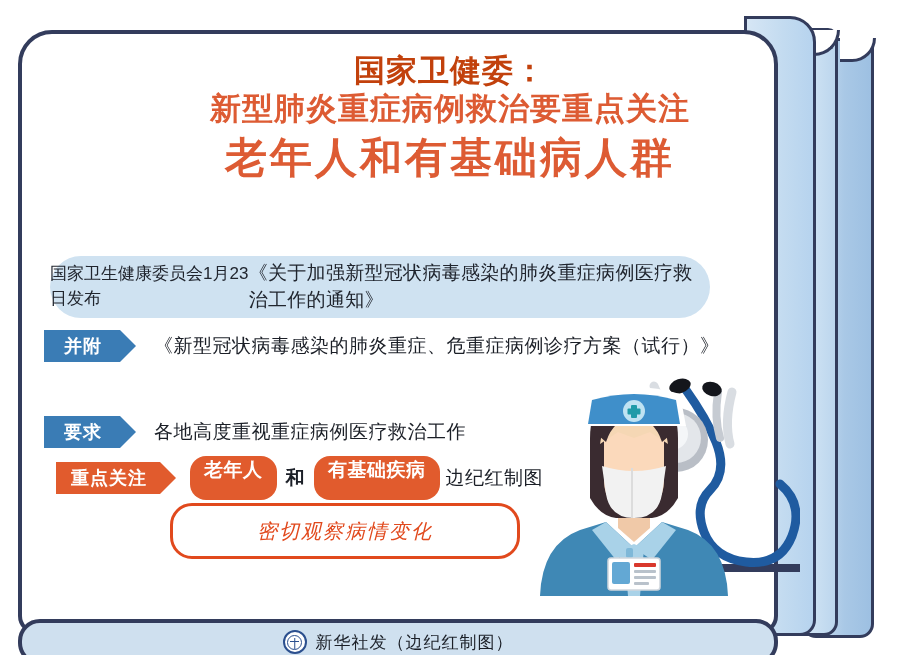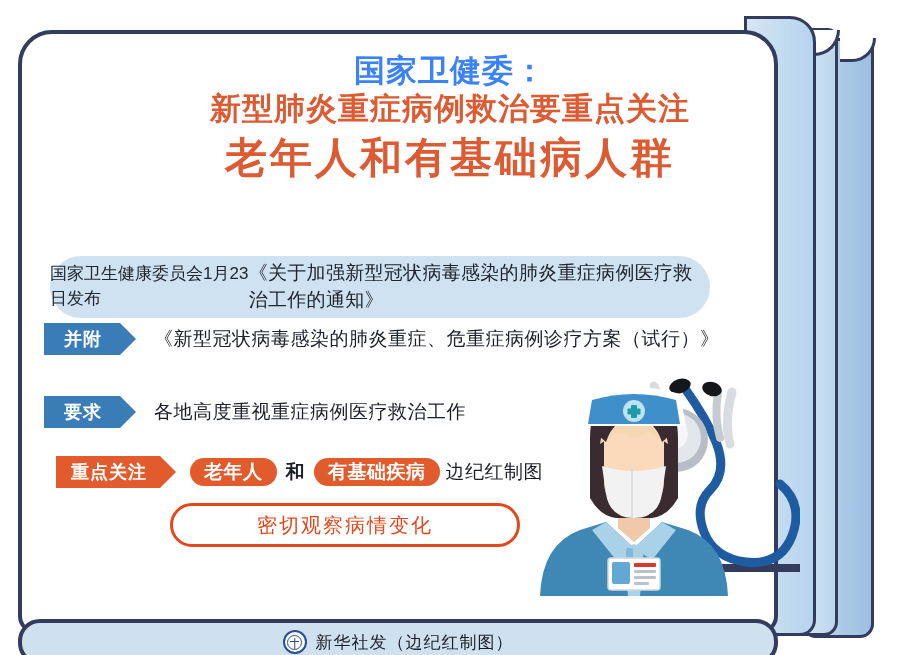--- a/index.html
+++ b/index.html
@@ -47,7 +47,7 @@
   
   .headline{position:absolute;left:0;right:0;top:52px;text-align:center;}
   .h-line1{
-    font-size:31px;font-weight:bold;color:#3b82f6;
+    font-size:31px;font-weight:bold;color:#c2410c;
     letter-spacing:1px;line-height:1.22;
   }
   .h-line2{

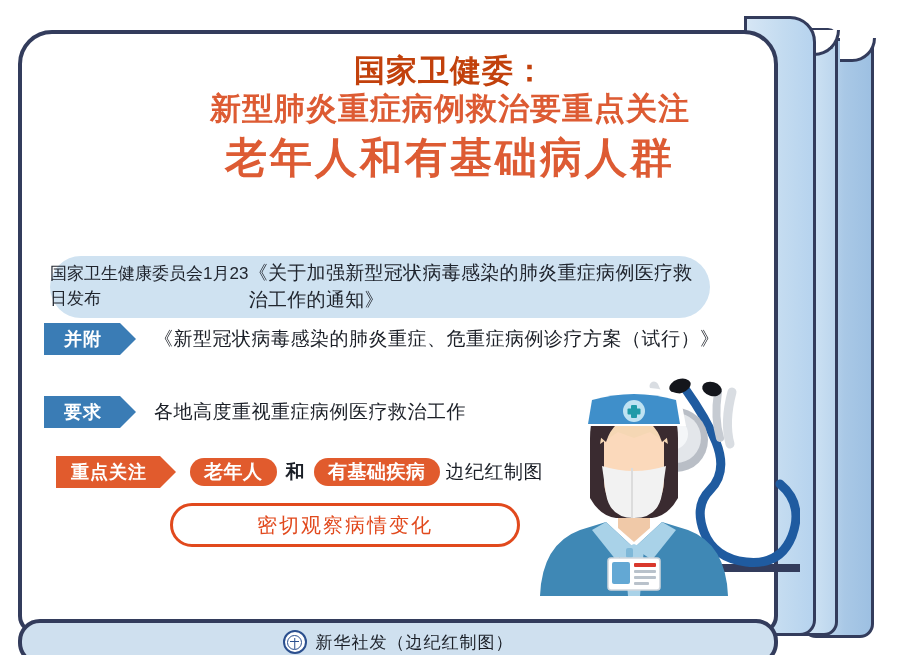--- a/index.html
+++ b/index.html
@@ -70,7 +70,7 @@
 
   
   .row{position:absolute;display:flex;align-items:center;}
-  .row1{left:44px;top:323px;}
+  .row1{left:44px;top:330px;}
   .row2{left:44px;top:396px;}
   .row3{left:44px;top:456px;}
 

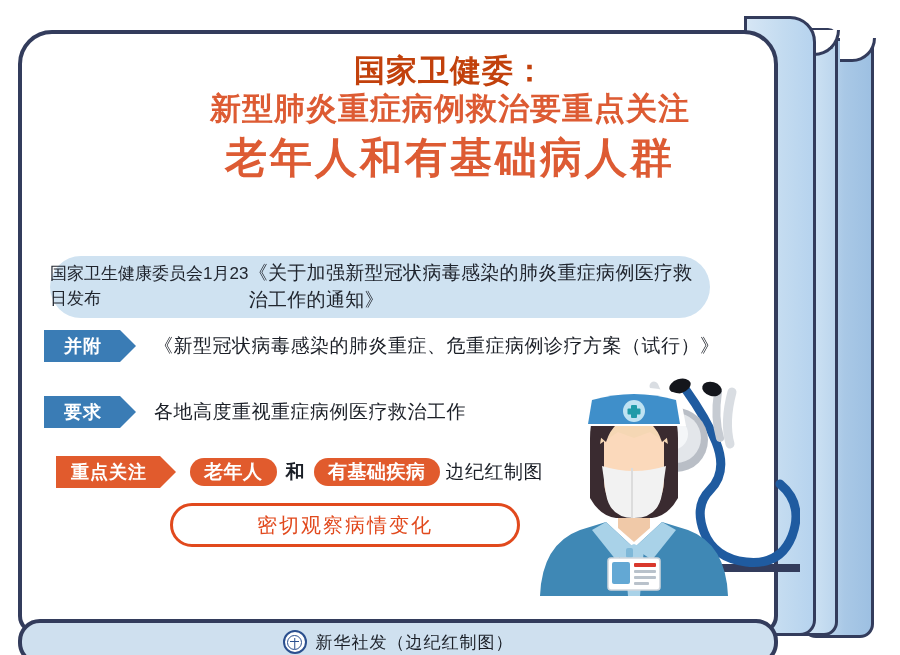--- a/index.html
+++ b/index.html
@@ -71,7 +71,7 @@
   
   .row{position:absolute;display:flex;align-items:center;}
   .row1{left:44px;top:330px;}
-  .row2{left:44px;top:396px;}
+  .row2{left:44px;top:416px;}
   .row3{left:44px;top:456px;}
 
   .pennant{

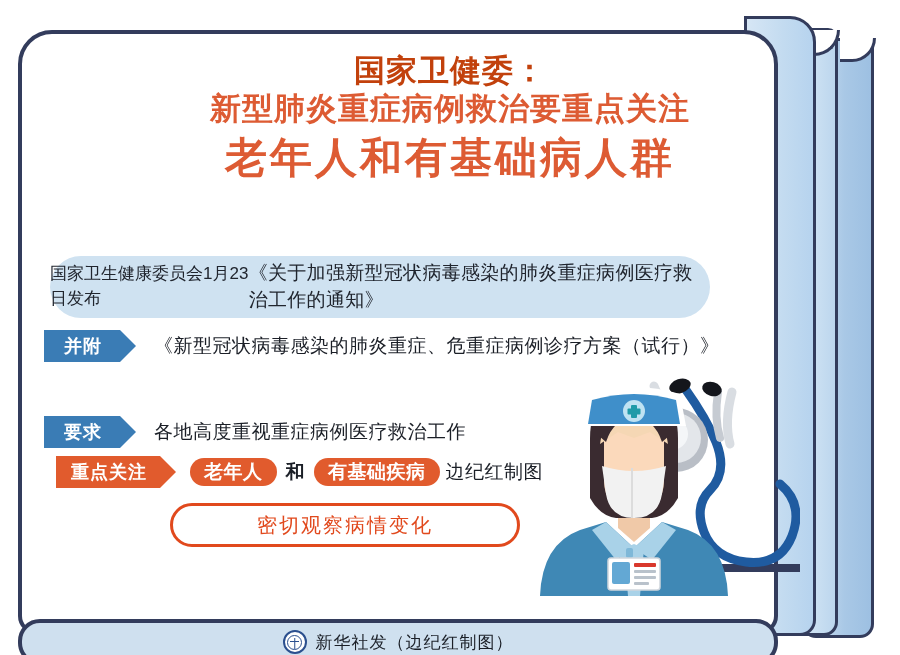--- a/index.html
+++ b/index.html
@@ -96,7 +96,7 @@
 
   .pill{
     background:#e15b2d;color:#ffffff;border-radius:16px;
-    padding:3px 14px 4px;font-size:19px;font-weight:bold;letter-spacing:.5px;
+    padding:3px 14px 19px;font-size:19px;font-weight:bold;letter-spacing:.5px;
     display:inline-block;line-height:1.15;
   }
   .conj{font-size:19px;color:#1b1f27;font-weight:bold;padding:0 3px;}

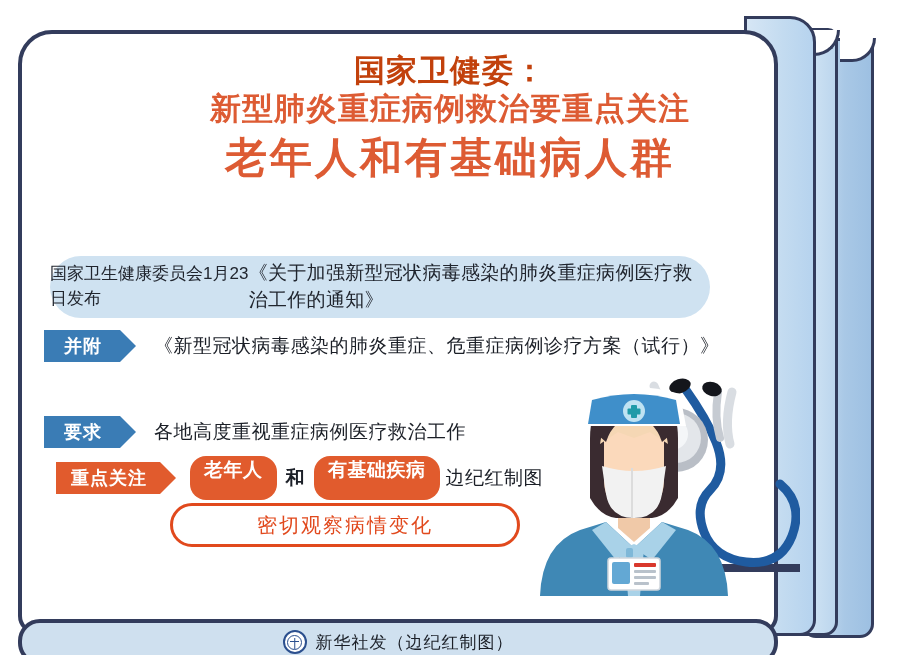--- a/index.html
+++ b/index.html
@@ -103,10 +103,10 @@
 
   
   .capsule{
-    position:absolute;left:170px;top:503px;width:350px;height:44px;
+    position:absolute;left:170px;top:503px;width:350px;height:56px;
     border:3px solid #e1491d;border-radius:22px;
     display:flex;align-items:center;justify-content:center;
-    color:#e1491d;font-size:20px;letter-spacing:2px;box-sizing:border-box;
+    color:#e1491d;font-size:20px;letter-spacing:2px;box-sizing:border-box;font-style:italic;
   }
 
   

